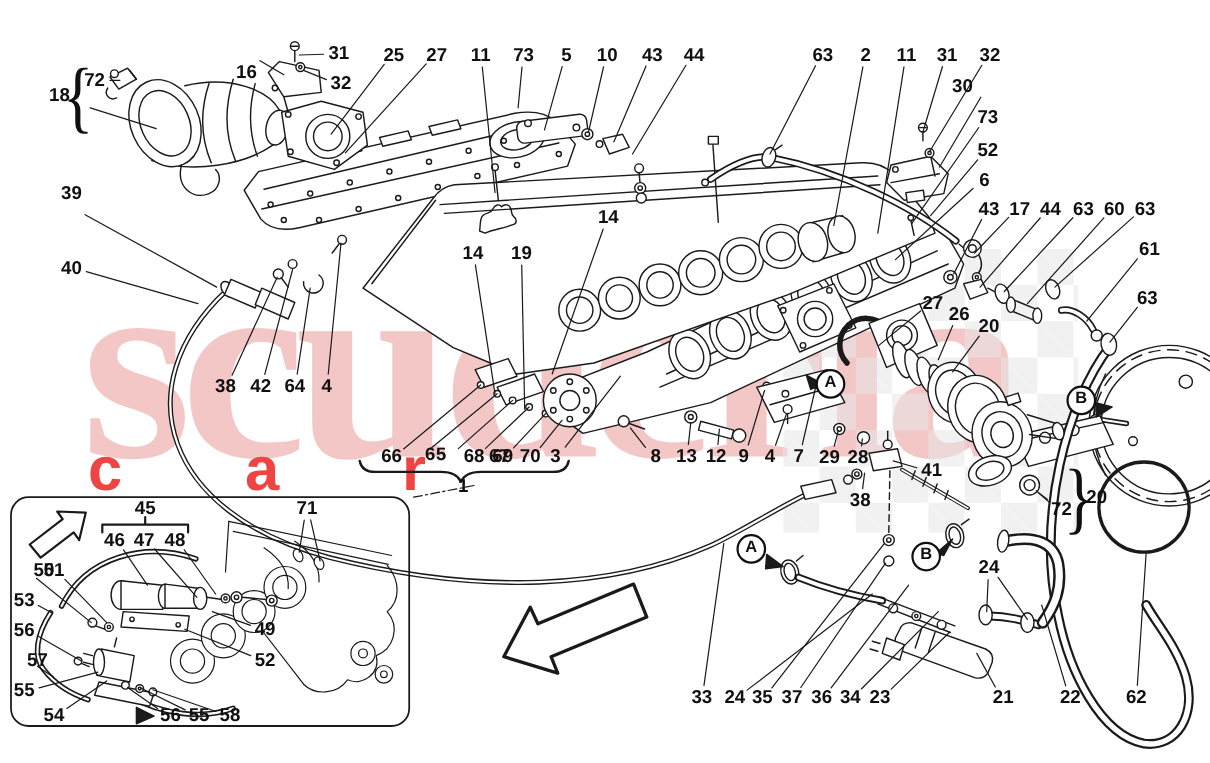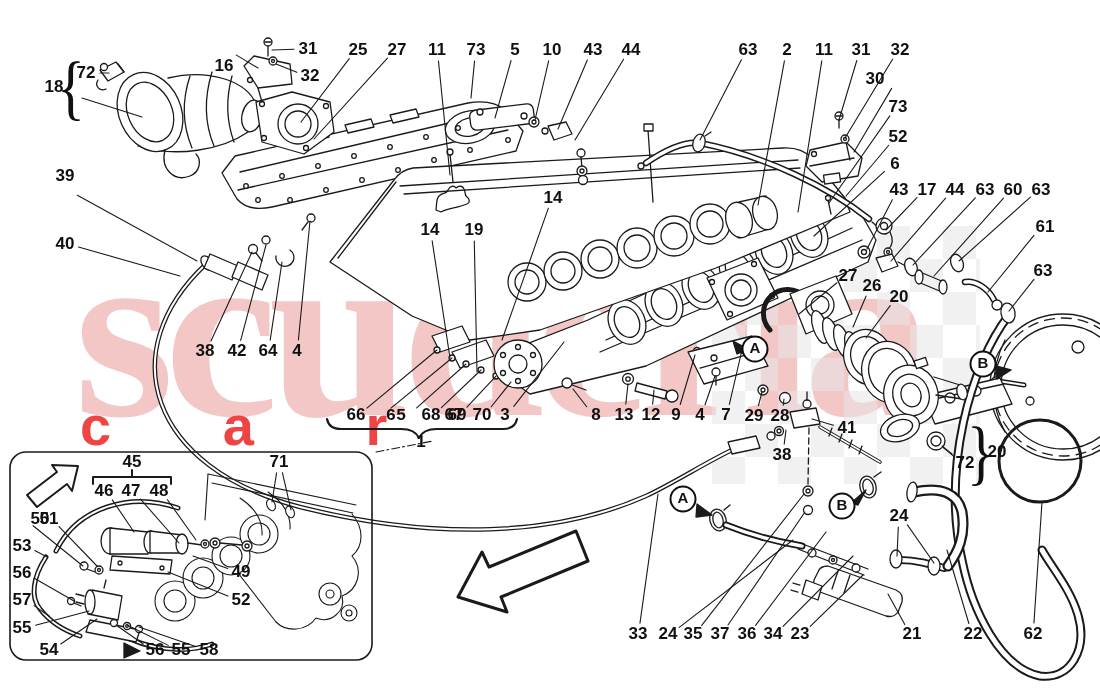--- a/index.html
+++ b/index.html
@@ -589,7 +589,7 @@
     <div class="co" style="left: 49px; top: 519px;">51</div>
     <div class="co" style="left: 22px; top: 546px;">53</div>
     <div class="co" style="left: 22px; top: 573px;">56</div>
-    <div class="co" style="left: 22px; top: 600px;">57</div>
+    <div class="co" style="left: 34px; top: 600px;">57</div>
     <div class="co" style="left: 22px; top: 628px;">55</div>
     <div class="co" style="left: 49px; top: 650px;">54</div>
     <div class="co" style="left: 241px; top: 572px;">49</div>

